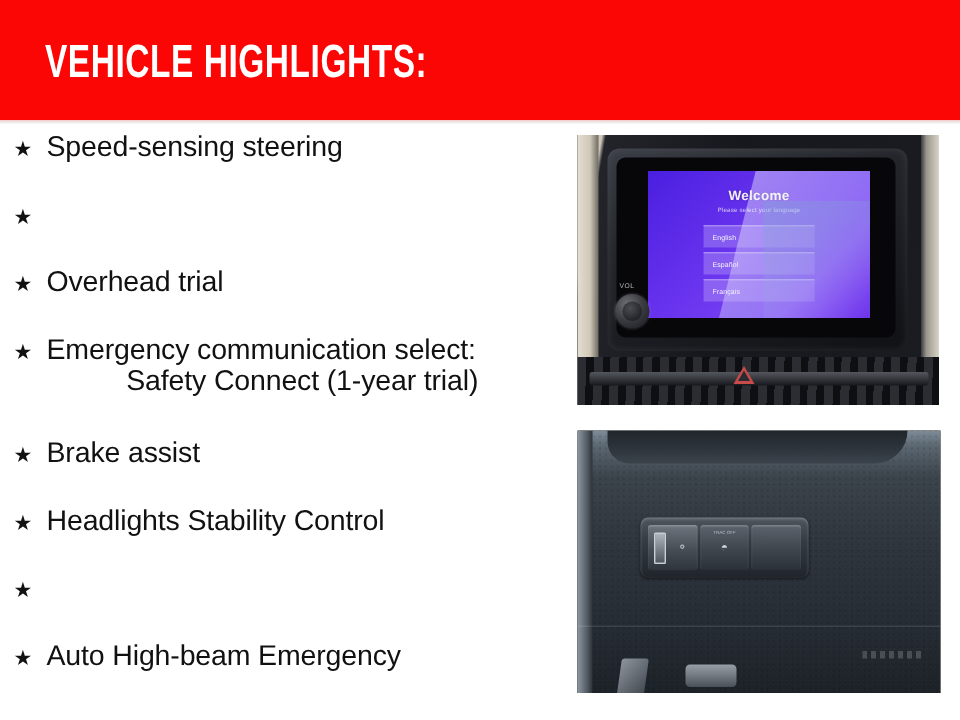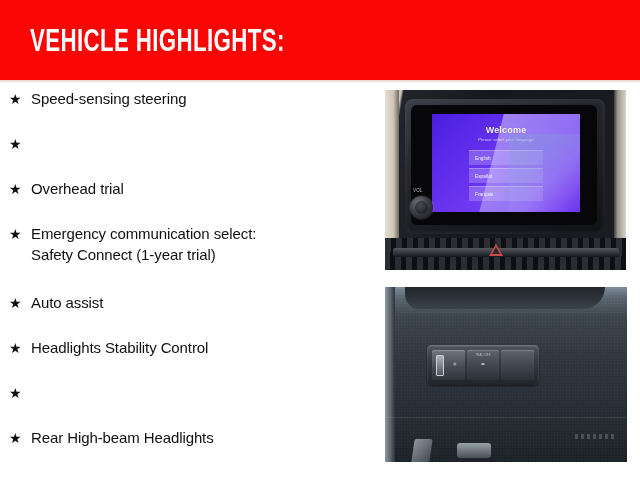--- a/index.html
+++ b/index.html
@@ -72,7 +72,7 @@
   }
   .feature-text {
     flex: 1 1 auto;
-    font-size: 15px;
+    font-size: 19px;
     line-height: 21px;
     color: #111111;
     letter-spacing: -0.1px;

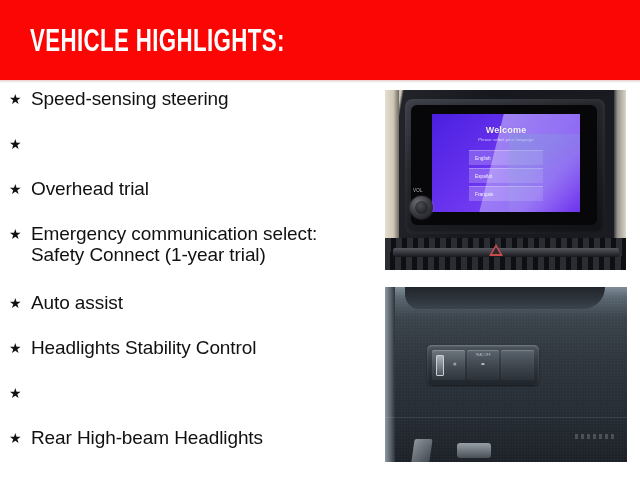--- a/index.html
+++ b/index.html
@@ -77,7 +77,7 @@
     color: #111111;
     letter-spacing: -0.1px;
   }
-  .feature-text .line2 { display: block; }
+  .feature-text .line2 { display: block; text-align: center; }
 
   
   .photo {

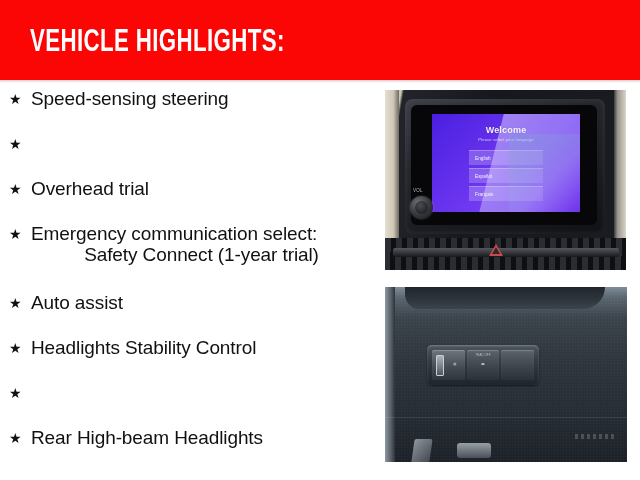--- a/index.html
+++ b/index.html
@@ -428,7 +428,7 @@
 
   <div class="feature-item">
     <span class="star-icon">★</span>
-    <span class="feature-text">Auto assist</span>
+    <span class="feature-text">Brake assist</span>
   </div>
 
   <div class="feature-item">

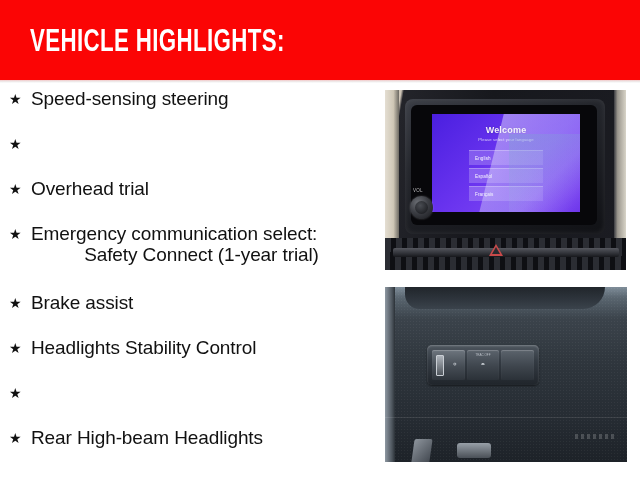--- a/index.html
+++ b/index.html
@@ -442,7 +442,7 @@
 
   <div class="feature-item">
     <span class="star-icon">★</span>
-    <span class="feature-text">Rear High-beam Headlights</span>
+    <span class="feature-text">Auto High-beam Emergency</span>
   </div>
 
 </div>

